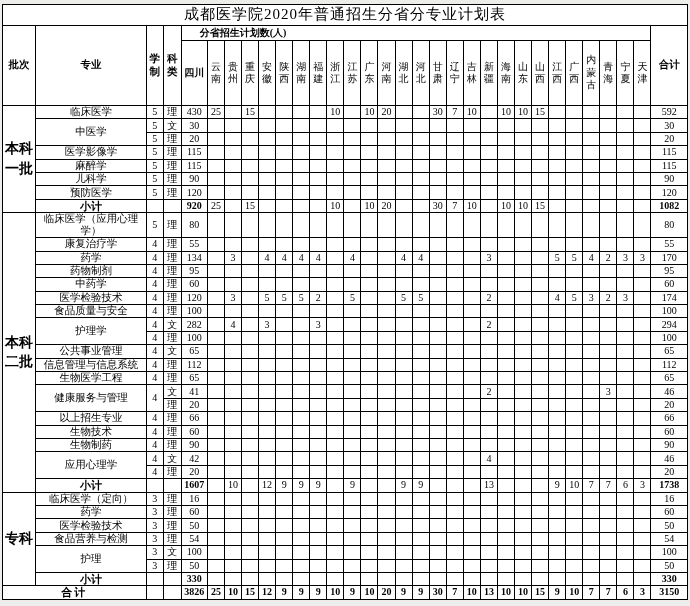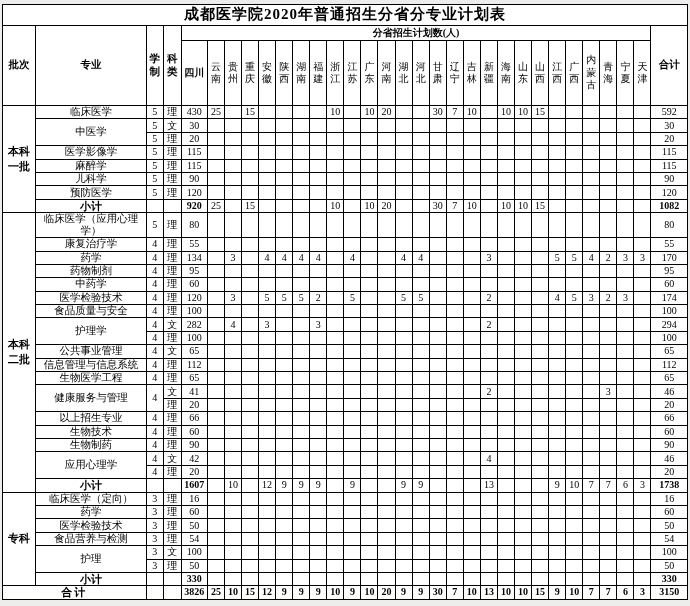--- a/index.html
+++ b/index.html
@@ -16,7 +16,7 @@
     border:1px solid #000;padding:0;text-align:center;vertical-align:middle;
     font-size:10px;line-height:1.15;overflow:hidden;font-weight:normal;
   }
-  .title{height:20px;font-size:15px;font-weight:bold;letter-spacing:1px;}
+  .title{height:20px;font-size:15px;font-weight:normal;letter-spacing:1px;}
   .hb{font-weight:bold;font-size:10.5px;}
   .ghead{height:14px;font-weight:bold;font-size:10px;text-align:center;}
   .phead{height:64px;white-space:pre-line;font-size:10px;line-height:1.25;}

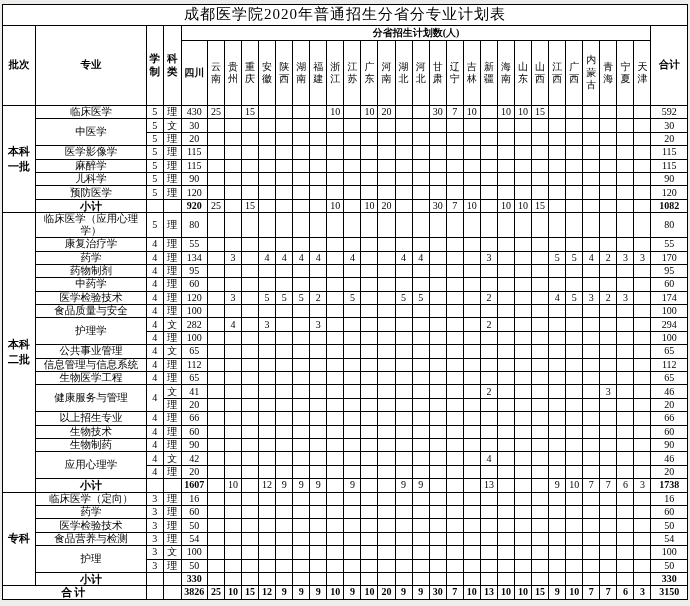--- a/index.html
+++ b/index.html
@@ -18,7 +18,7 @@
   }
   .title{height:20px;font-size:15px;font-weight:normal;letter-spacing:1px;}
   .hb{font-weight:bold;font-size:10.5px;}
-  .ghead{height:14px;font-weight:bold;font-size:10px;text-align:center;}
+  .ghead{height:14px;font-weight:bold;font-size:10px;text-align:left;padding-left:18px;}
   .phead{height:64px;white-space:pre-line;font-size:10px;line-height:1.25;}
   .sichuan-h{font-weight:bold;margin-top:20px;}
   tbody td{height:12.4px;line-height:12px;}

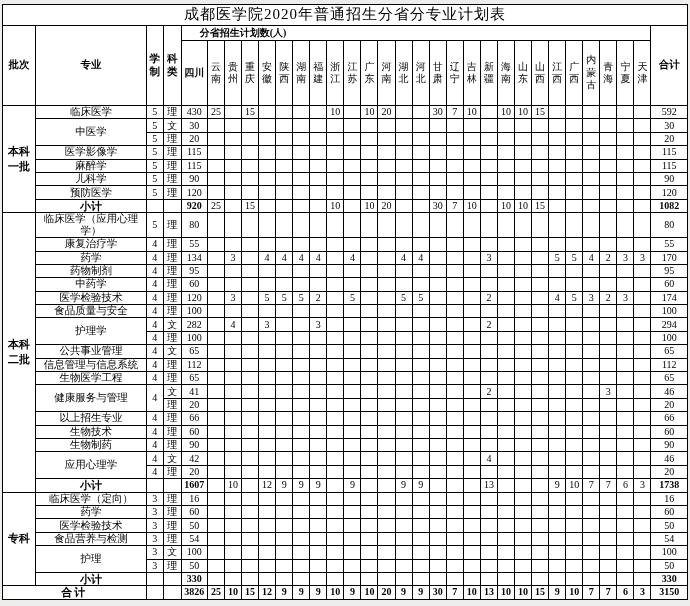--- a/index.html
+++ b/index.html
@@ -22,7 +22,7 @@
   .phead{height:64px;white-space:pre-line;font-size:10px;line-height:1.25;}
   .sichuan-h{font-weight:bold;margin-top:20px;}
   tbody td{height:12.4px;line-height:12px;}
-  .batch{font-weight:bold;font-size:11px;white-space:pre-line;line-height:1.4;}
+  .batch{font-weight:bold;font-size:14px;white-space:pre-line;line-height:1.4;}
   .major{font-size:10.5px;}
   .subtotal-label{font-weight:bold;font-size:11px;}
   .bold{font-weight:bold;}

